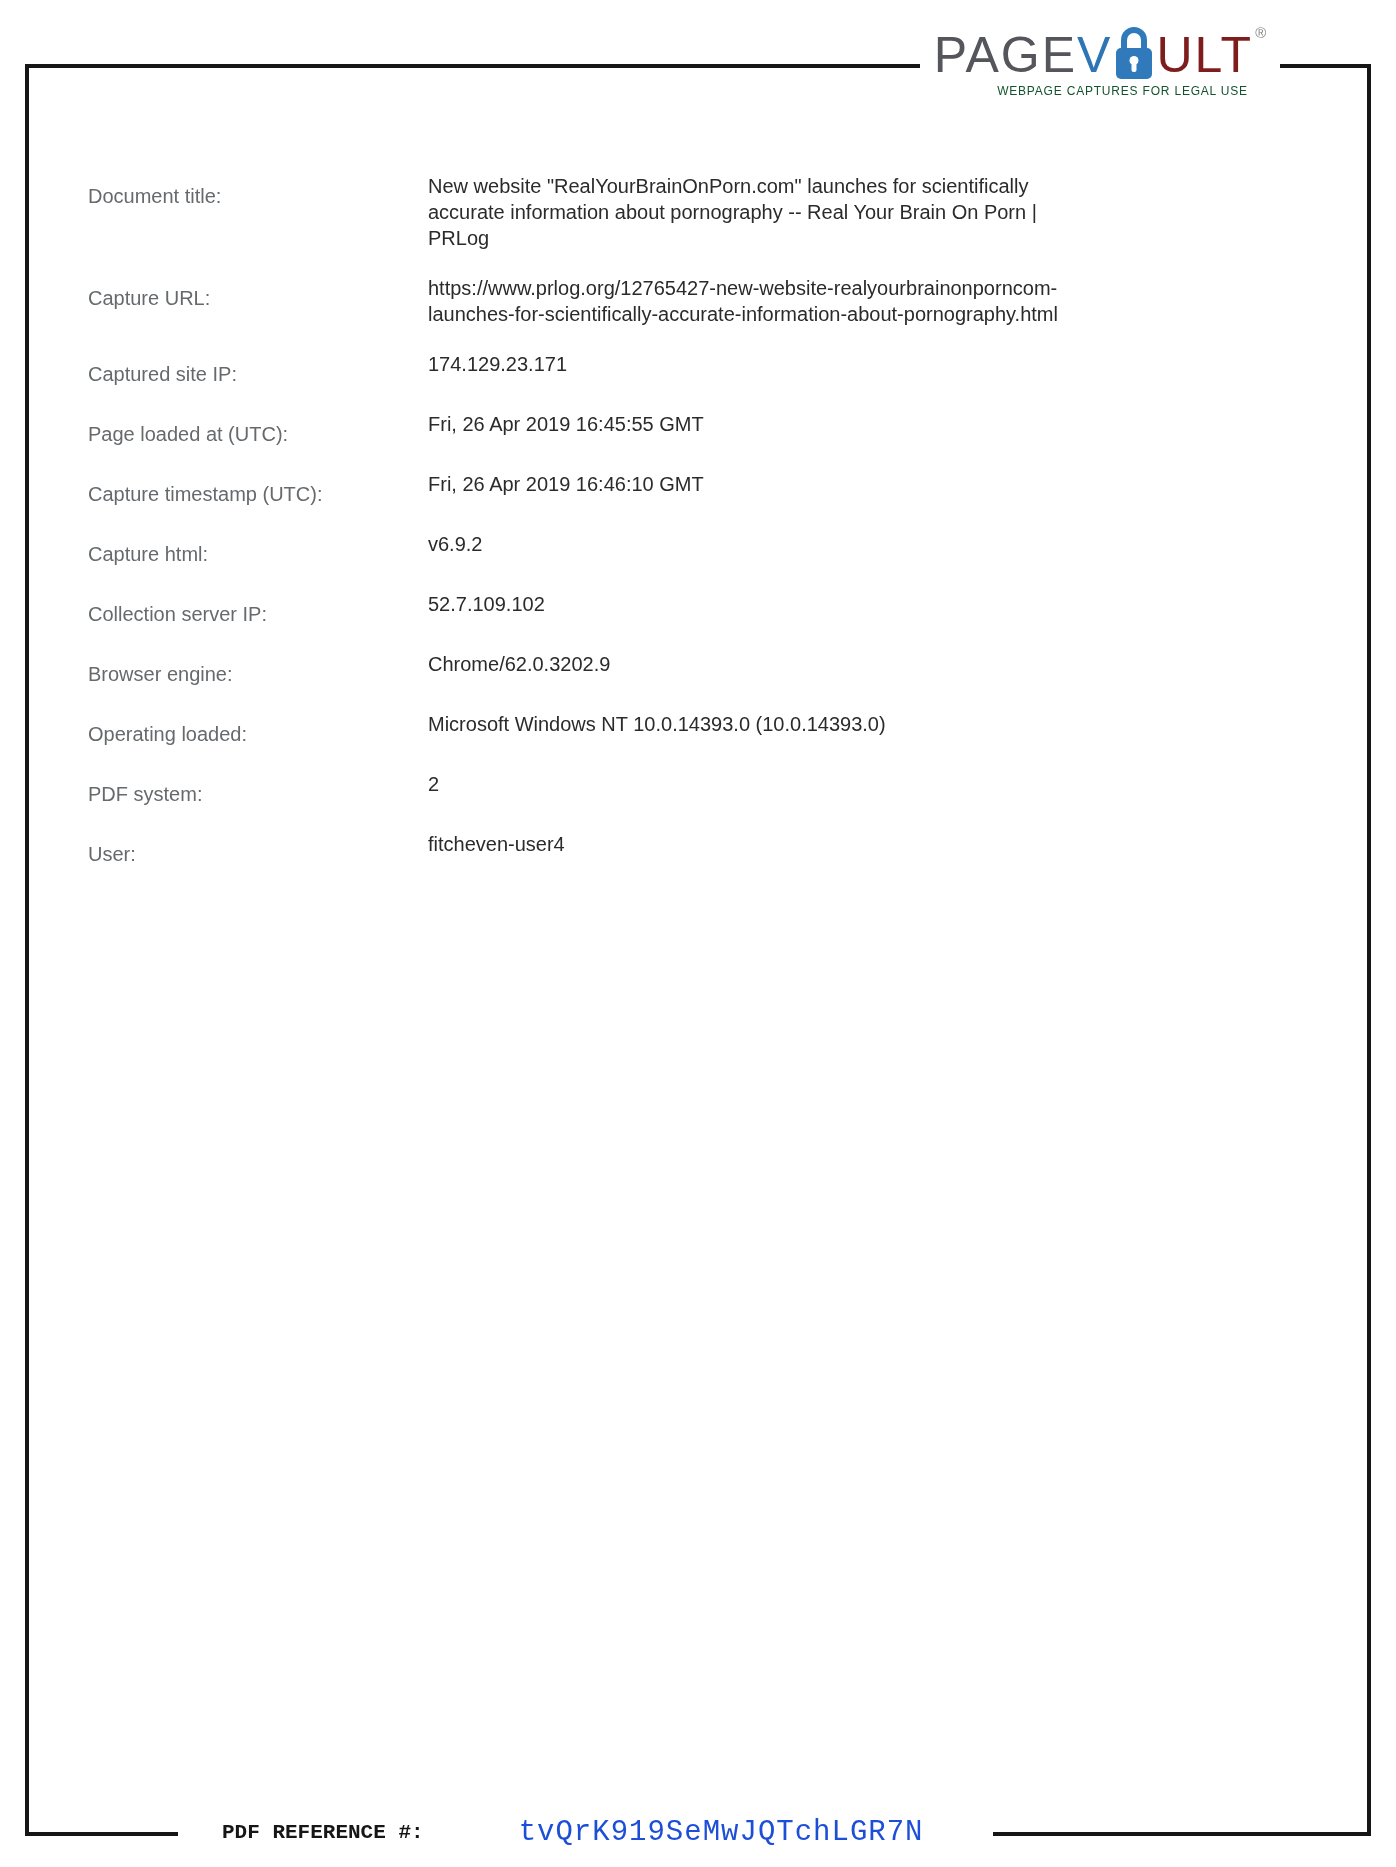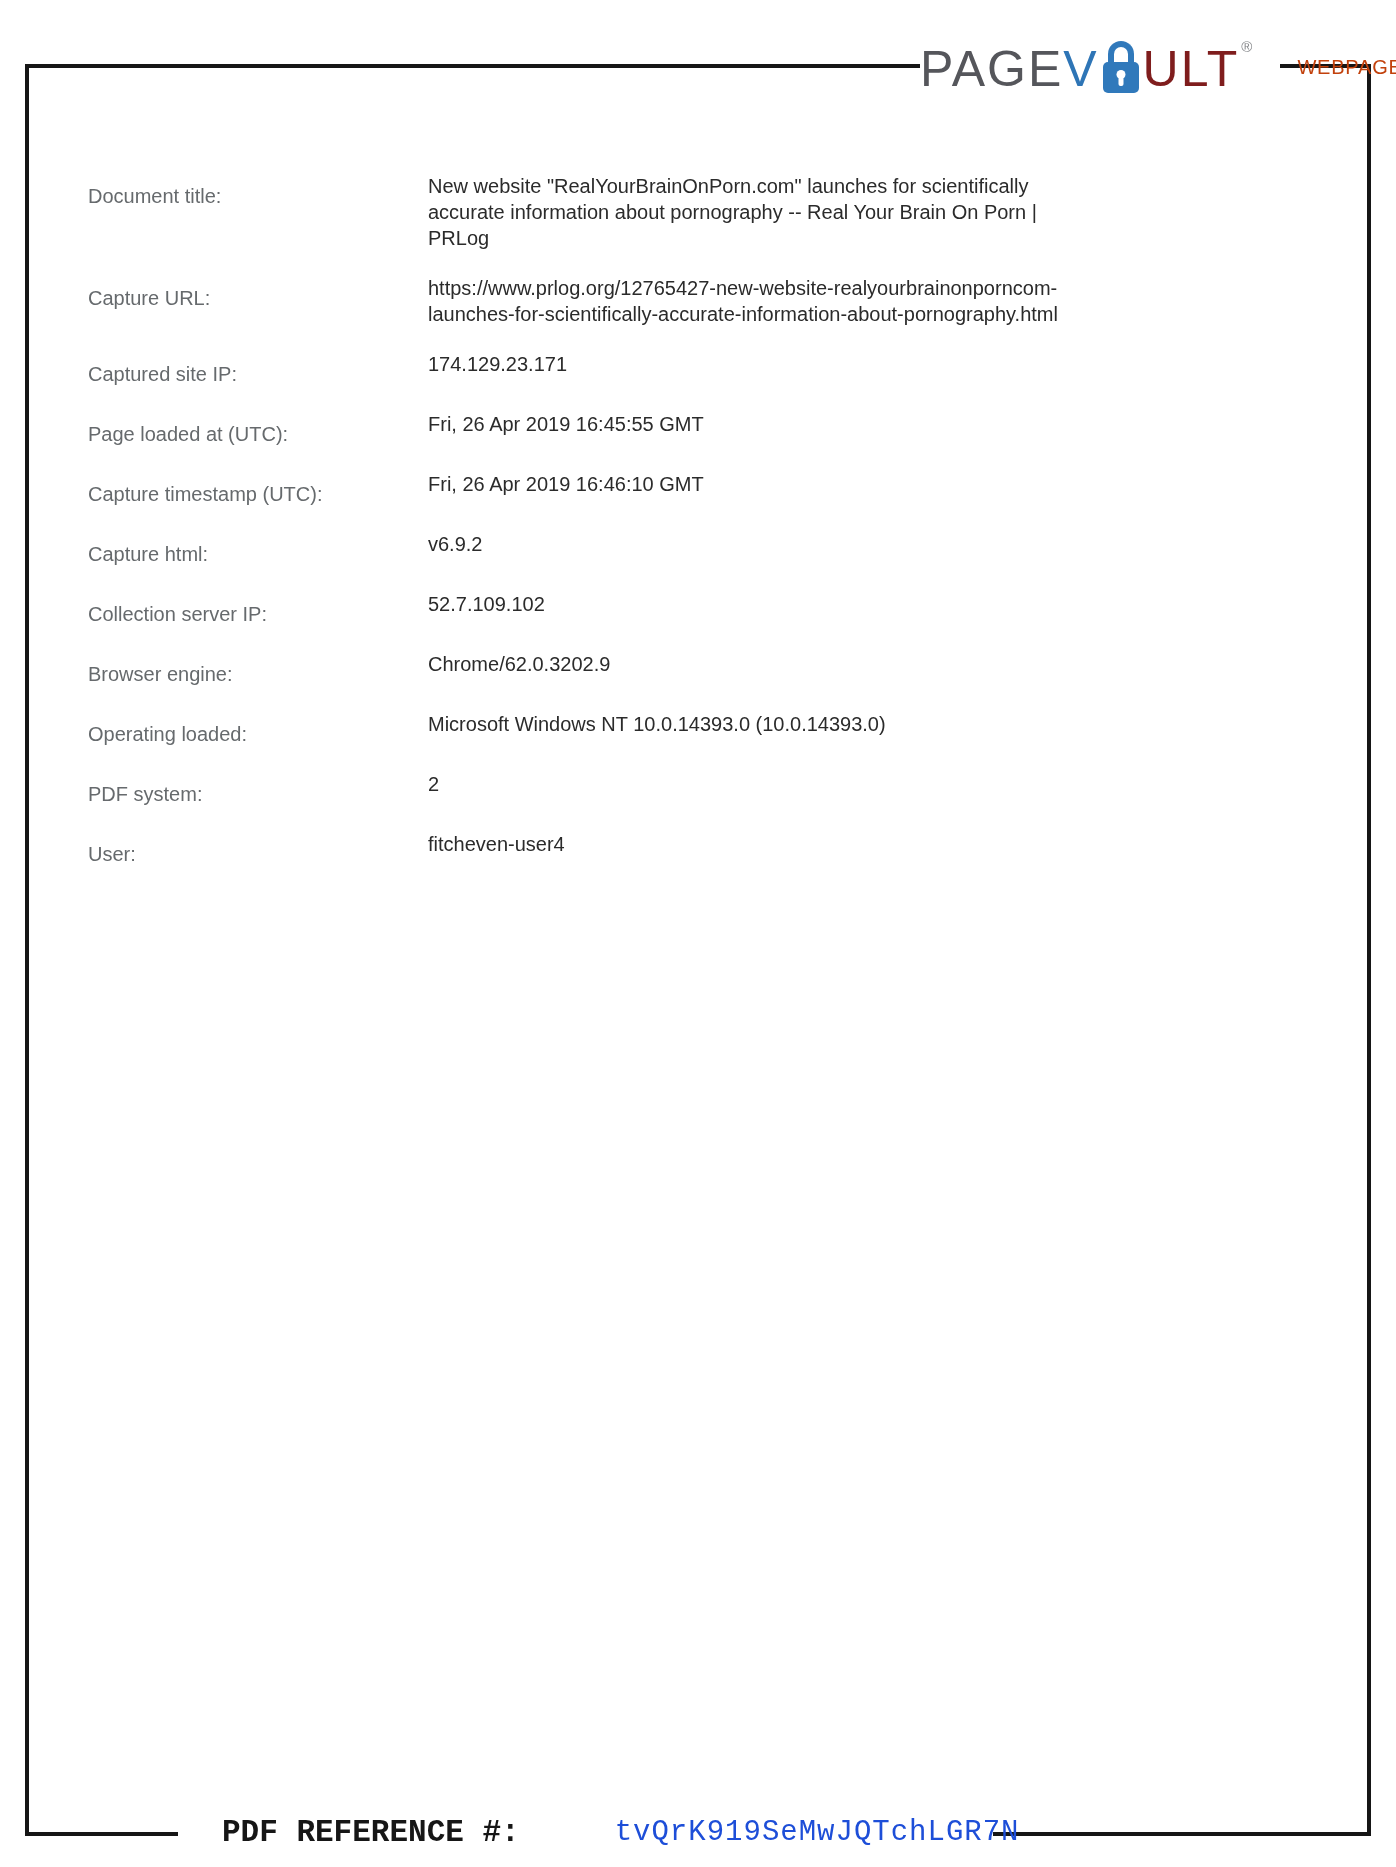--- a/index.html
+++ b/index.html
@@ -14,7 +14,7 @@
   
   .logo-block {
     position:absolute; left:920px; top:22px; width:360px; height:86px;
-    background:#ffffff; display:flex; flex-direction:row; align-items:center;
+    background:#ffffff; display:flex; flex-direction:column; align-items:center;
   }
   .logo-line { display:flex; align-items:flex-end; height:58px; }
   .logo-part { font-size:50px; line-height:1; letter-spacing:2px; font-weight:400; }

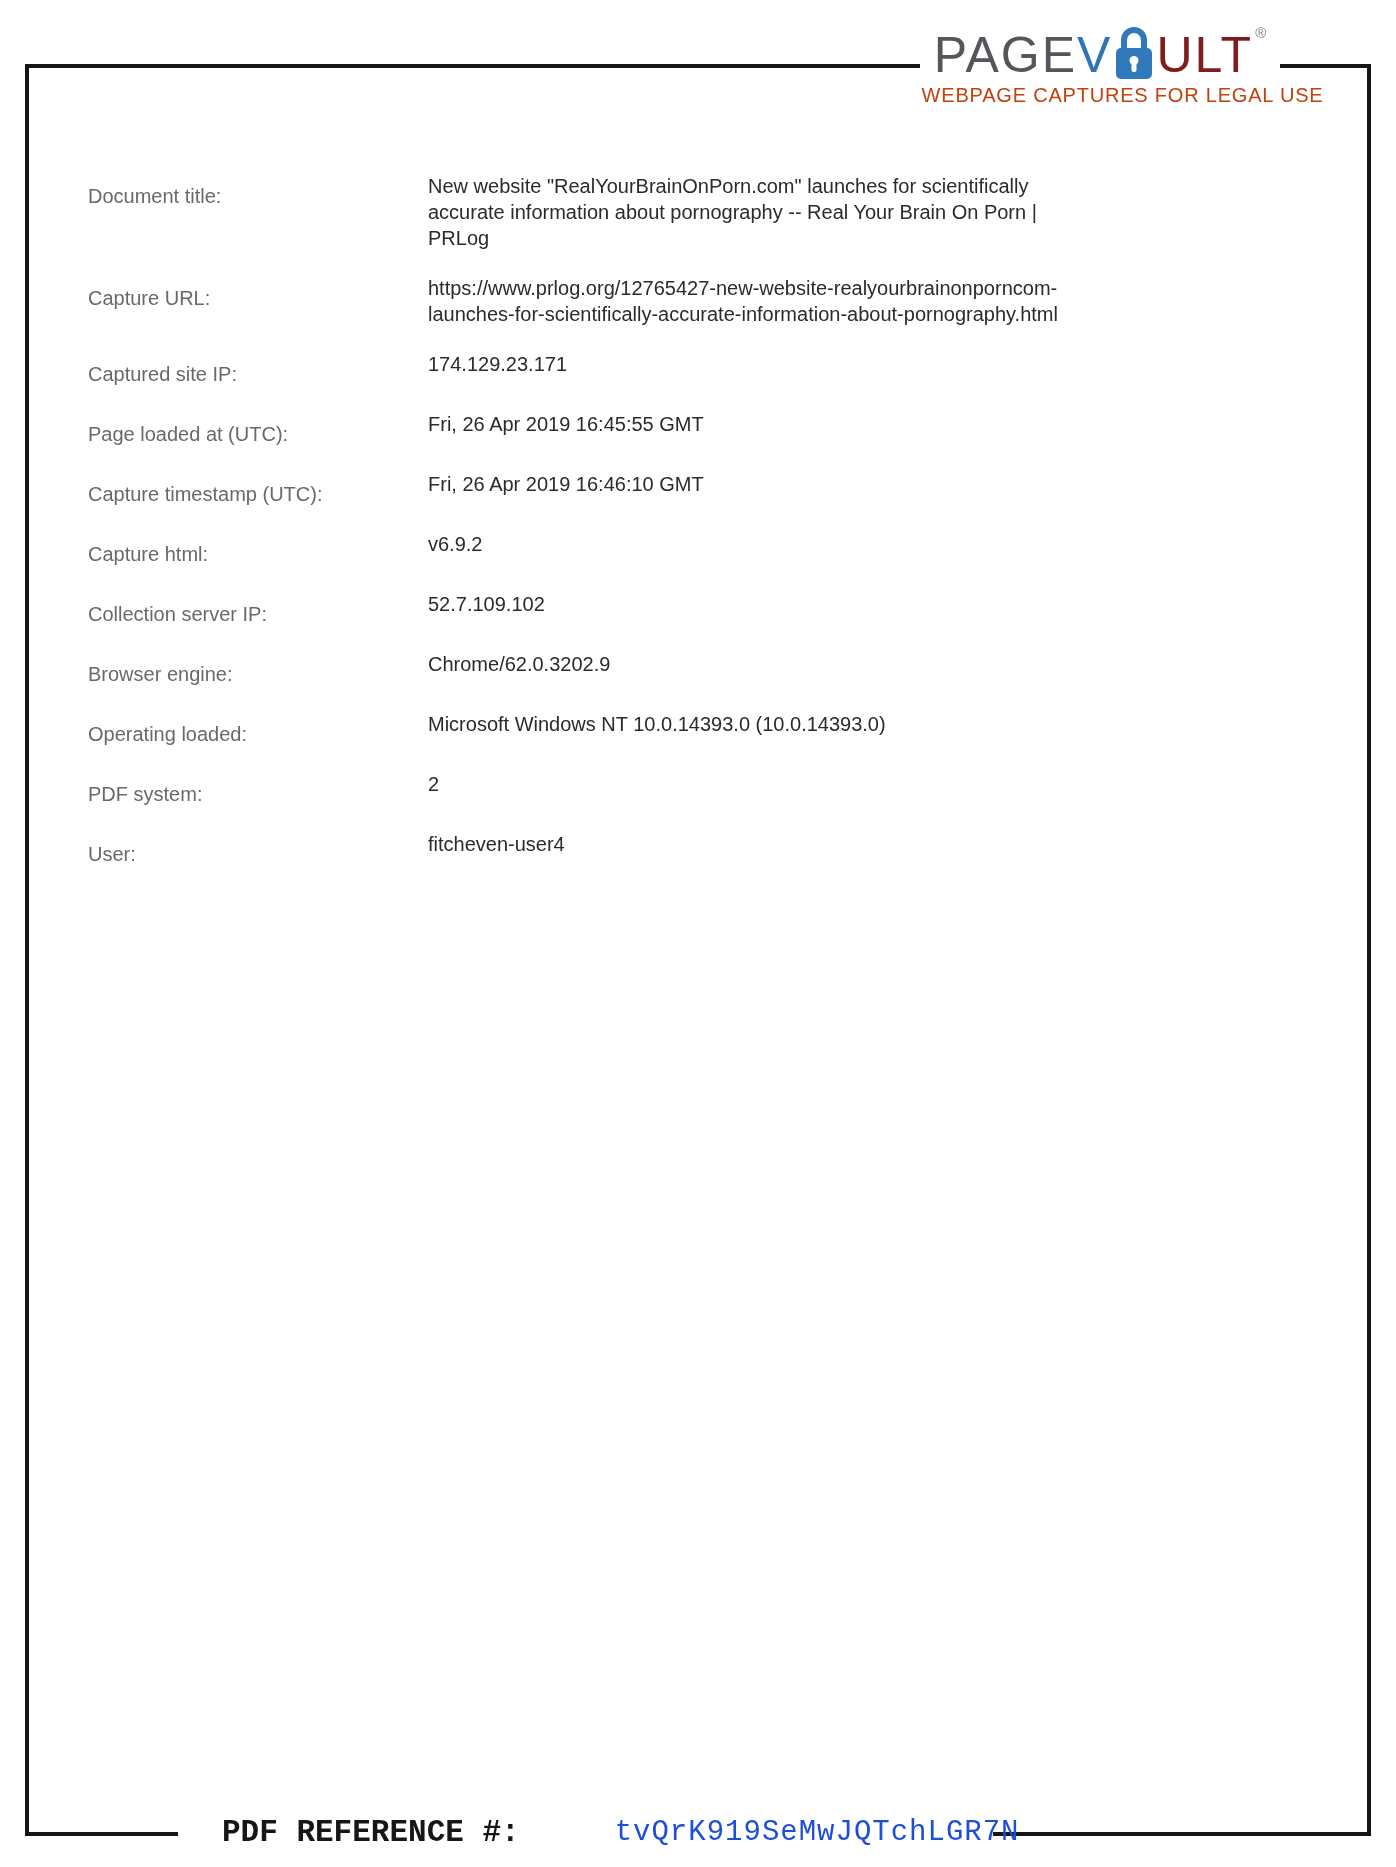--- a/index.html
+++ b/index.html
@@ -41,7 +41,7 @@
     width:5px; height:9px; background:#ffffff; border-radius:2px;
   }
   .logo-tagline {
-    font-size:20px; letter-spacing:0.8px; color:#c2410c; margin-top:4px;
+    font-size:12px; letter-spacing:0.8px; color:#14532d; margin-top:4px;
     white-space:nowrap;
     margin-left:45px;
   }

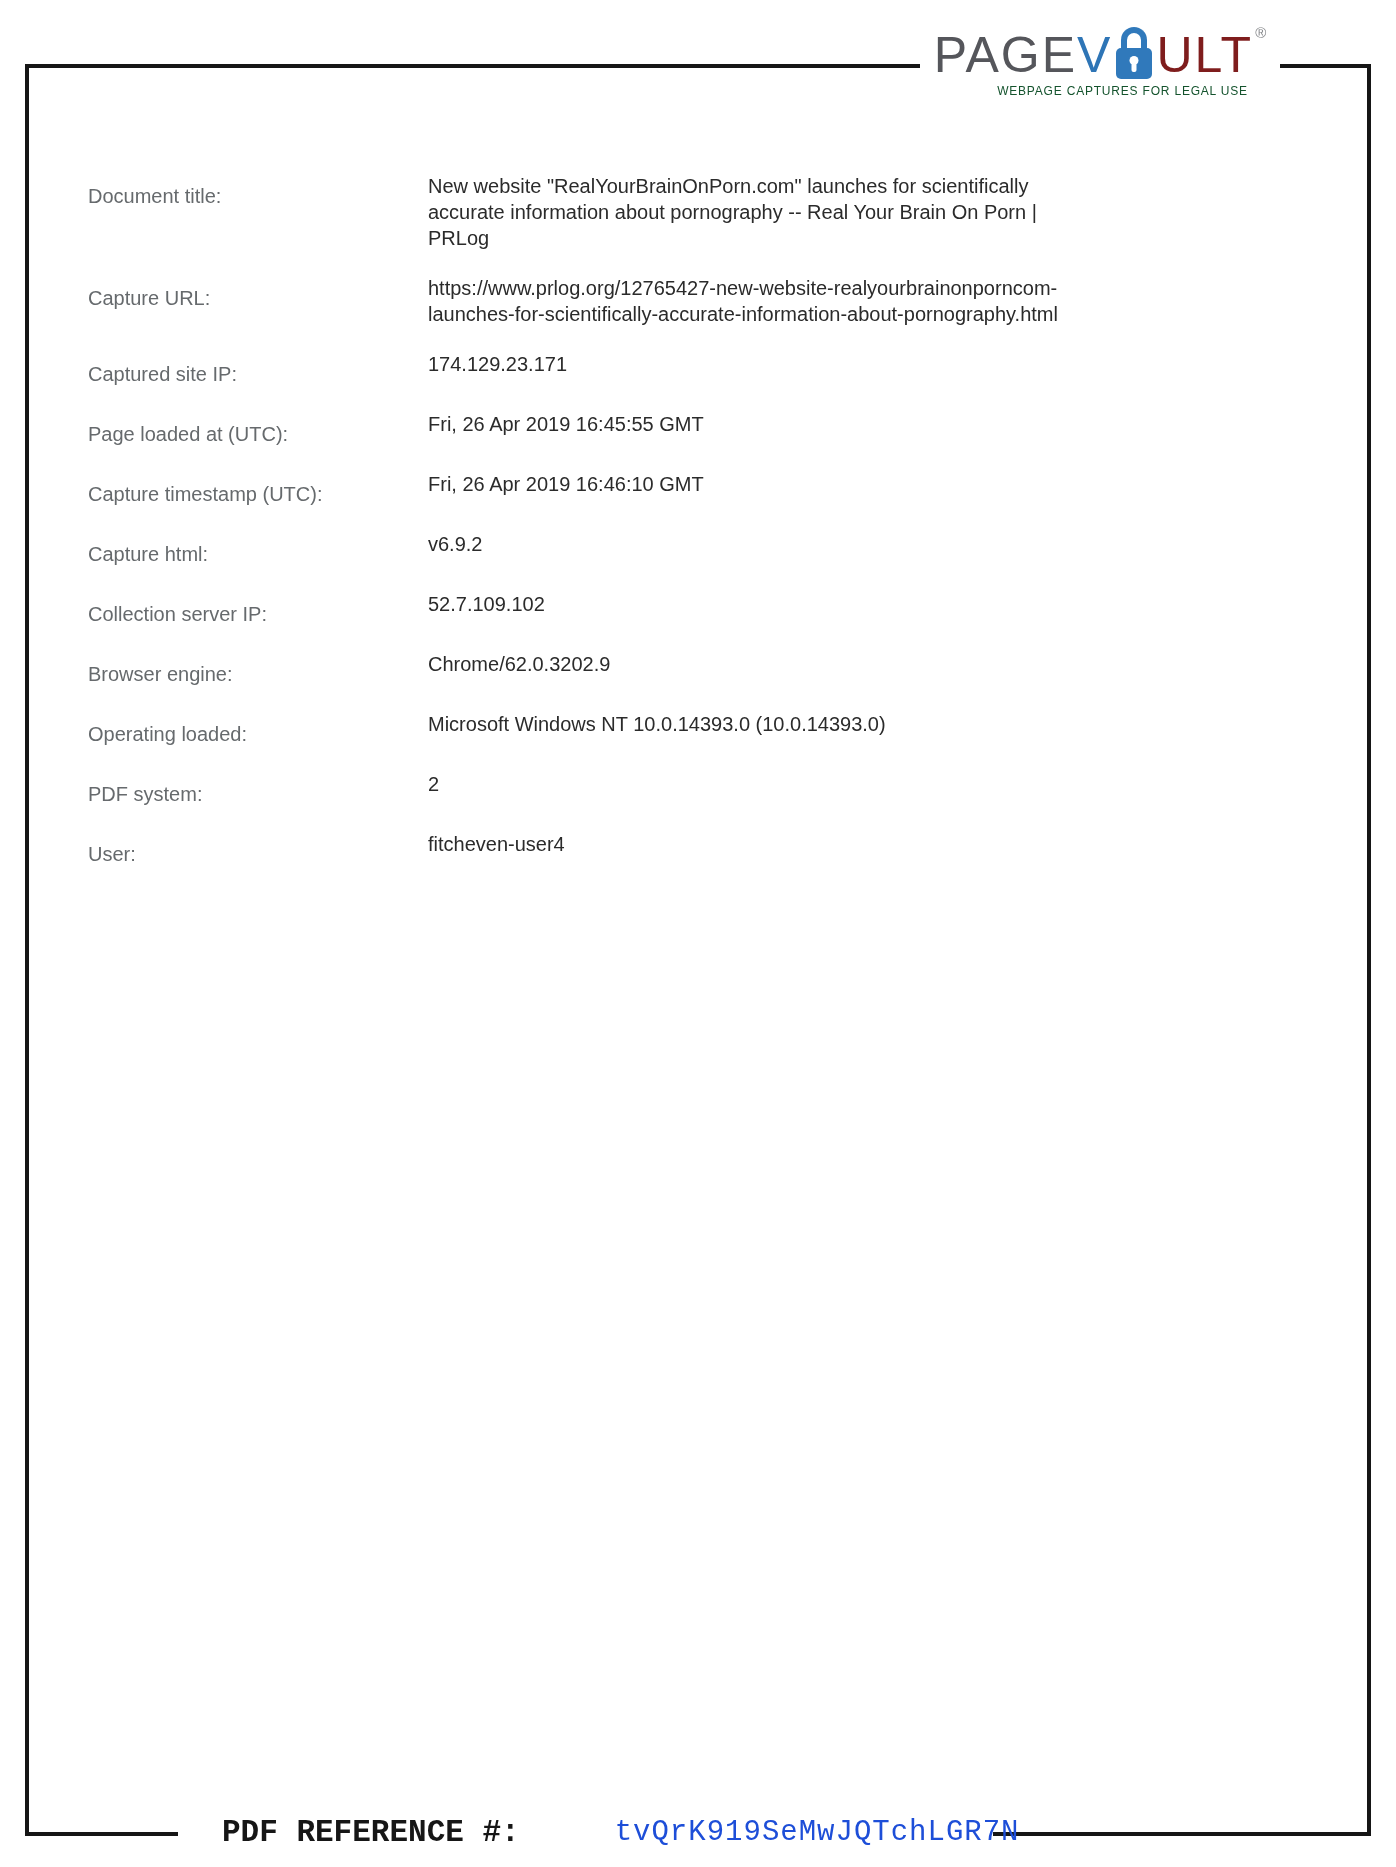--- a/index.html
+++ b/index.html
@@ -58,7 +58,7 @@
     background:#ffffff; display:flex; align-items:center;
     font-family:"Liberation Mono", monospace;
   }
-  .footer-label { font-size:31px; font-weight:700; color:#161616; padding-left:44px; white-space:nowrap; }
+  .footer-label { font-size:21px; font-weight:700; color:#161616; padding-left:44px; white-space:nowrap; }
   .footer-value { font-size:29px; color:#1d4ed8; margin-left:95px; letter-spacing:1px; white-space:nowrap; }
 </style>
 </head>

